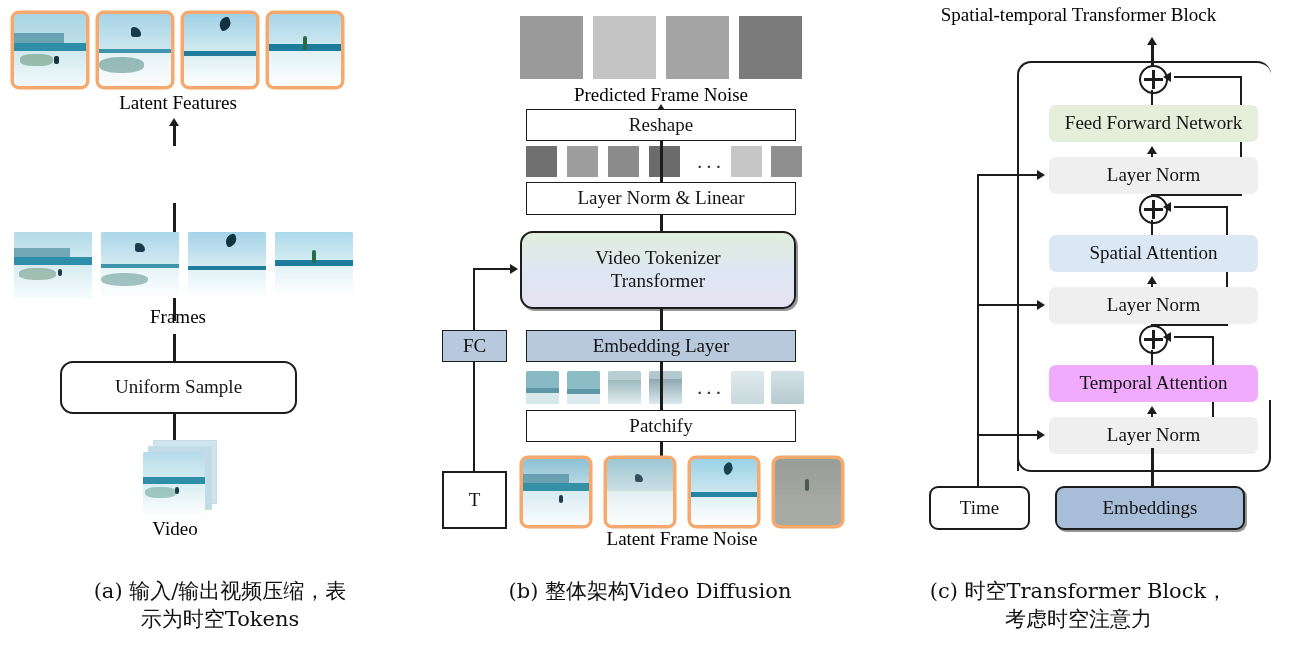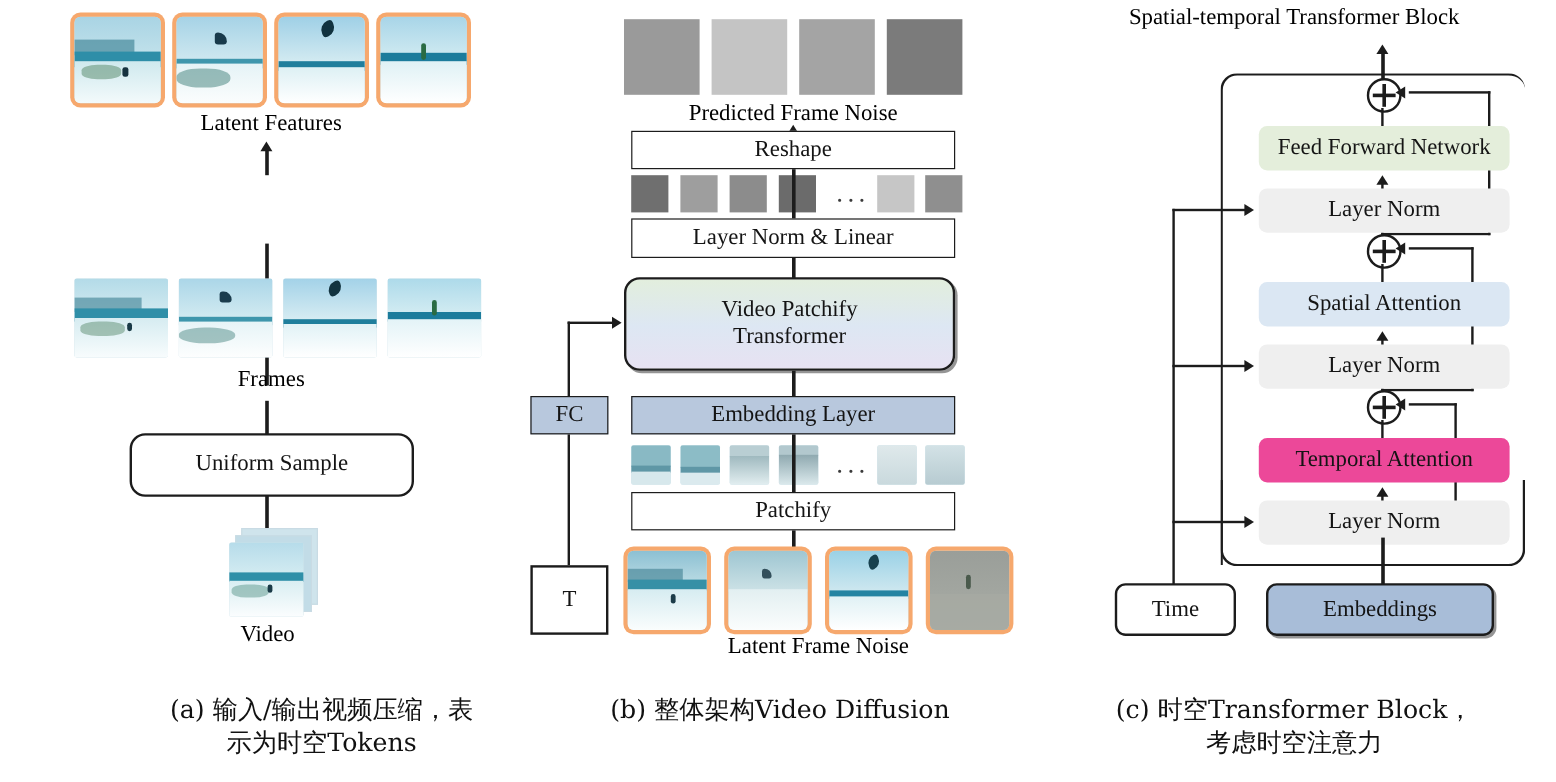--- a/index.html
+++ b/index.html
@@ -9,7 +9,7 @@
     color:#1a1a1a;
   }
   .panel{position:absolute;top:0;height:652px;}
-  #panel-a{left:0;width:440px;margin-left:48px;}
+  #panel-a{left:0;width:440px;}
   #panel-b{left:440px;width:420px;}
   #panel-c{left:860px;width:437px;}
 

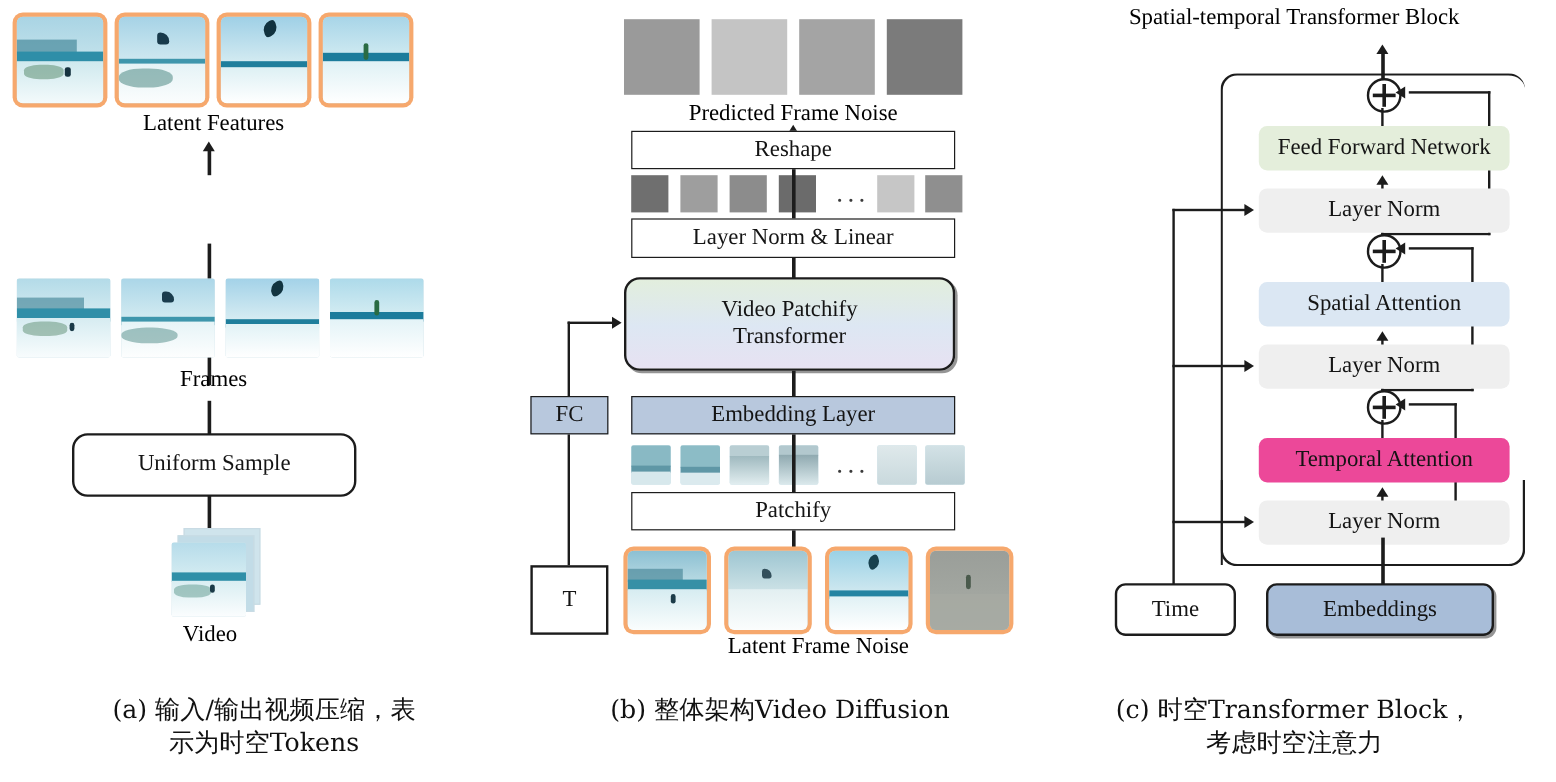--- a/index.html
+++ b/index.html
@@ -211,7 +211,7 @@
 
   <div class="box round shadowed" style="left:80px;top:231px;width:276px;height:78px;flex-direction:column;
               background:linear-gradient(180deg,#e2eedd 0%,#dde7f3 52%,#e7e2f2 100%);">
-    <span>Video Patchify</span>
+    <span>Video Tokenizer</span>
     <span>Transformer</span>
   </div>
 

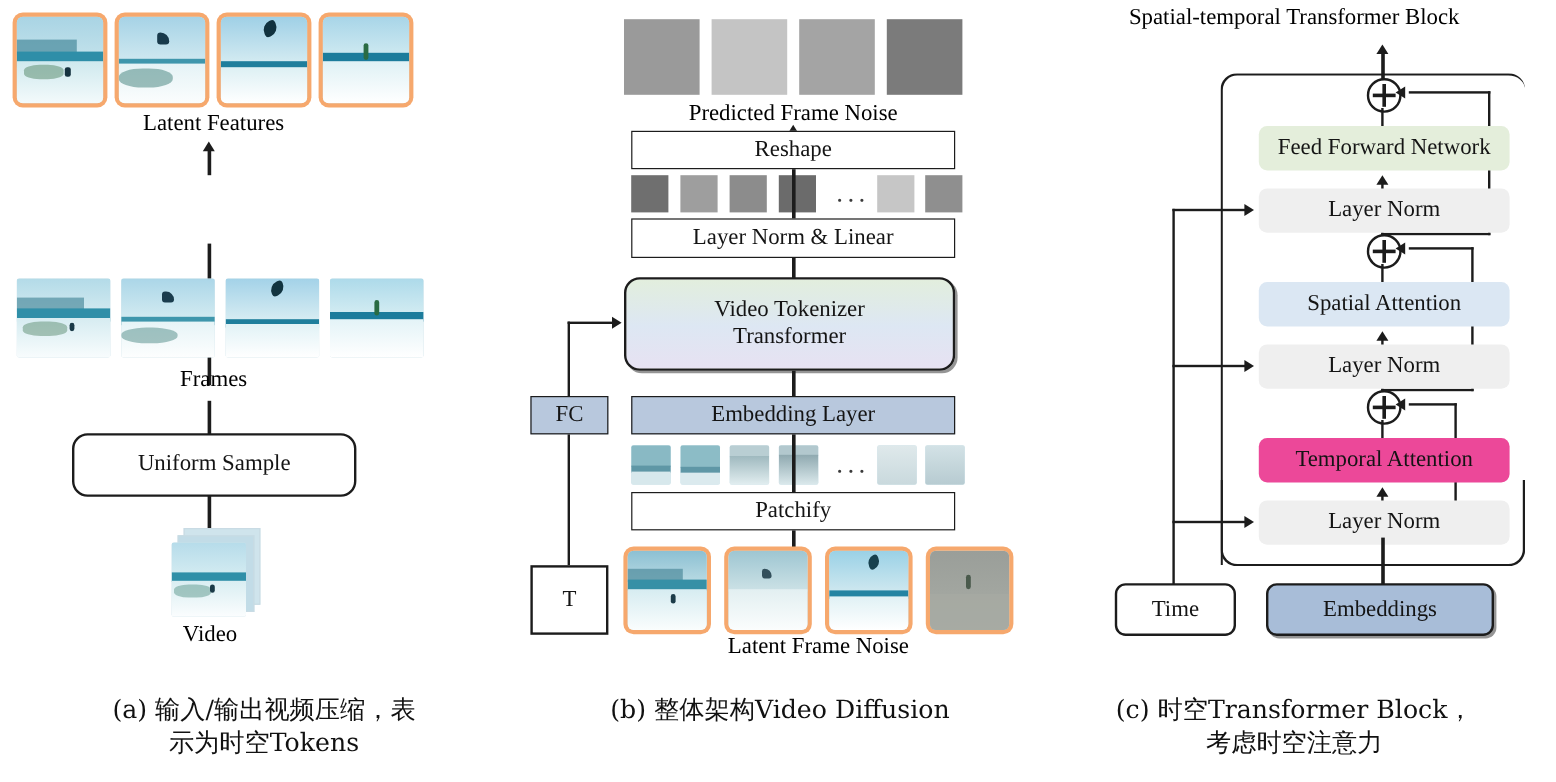--- a/index.html
+++ b/index.html
@@ -365,7 +365,7 @@
 
   <div class="vline" style="left:291px;top:350px;width:2.4px;height:16px;"></div>
 
-  <div class="box soft" style="left:189px;top:365px;width:209px;height:37px;background:#ec4899;border-radius:7px;">
+  <div class="box soft" style="left:189px;top:365px;width:209px;height:37px;background:#f0abfc;border-radius:7px;">
     <span>Temporal Attention</span>
   </div>
 

